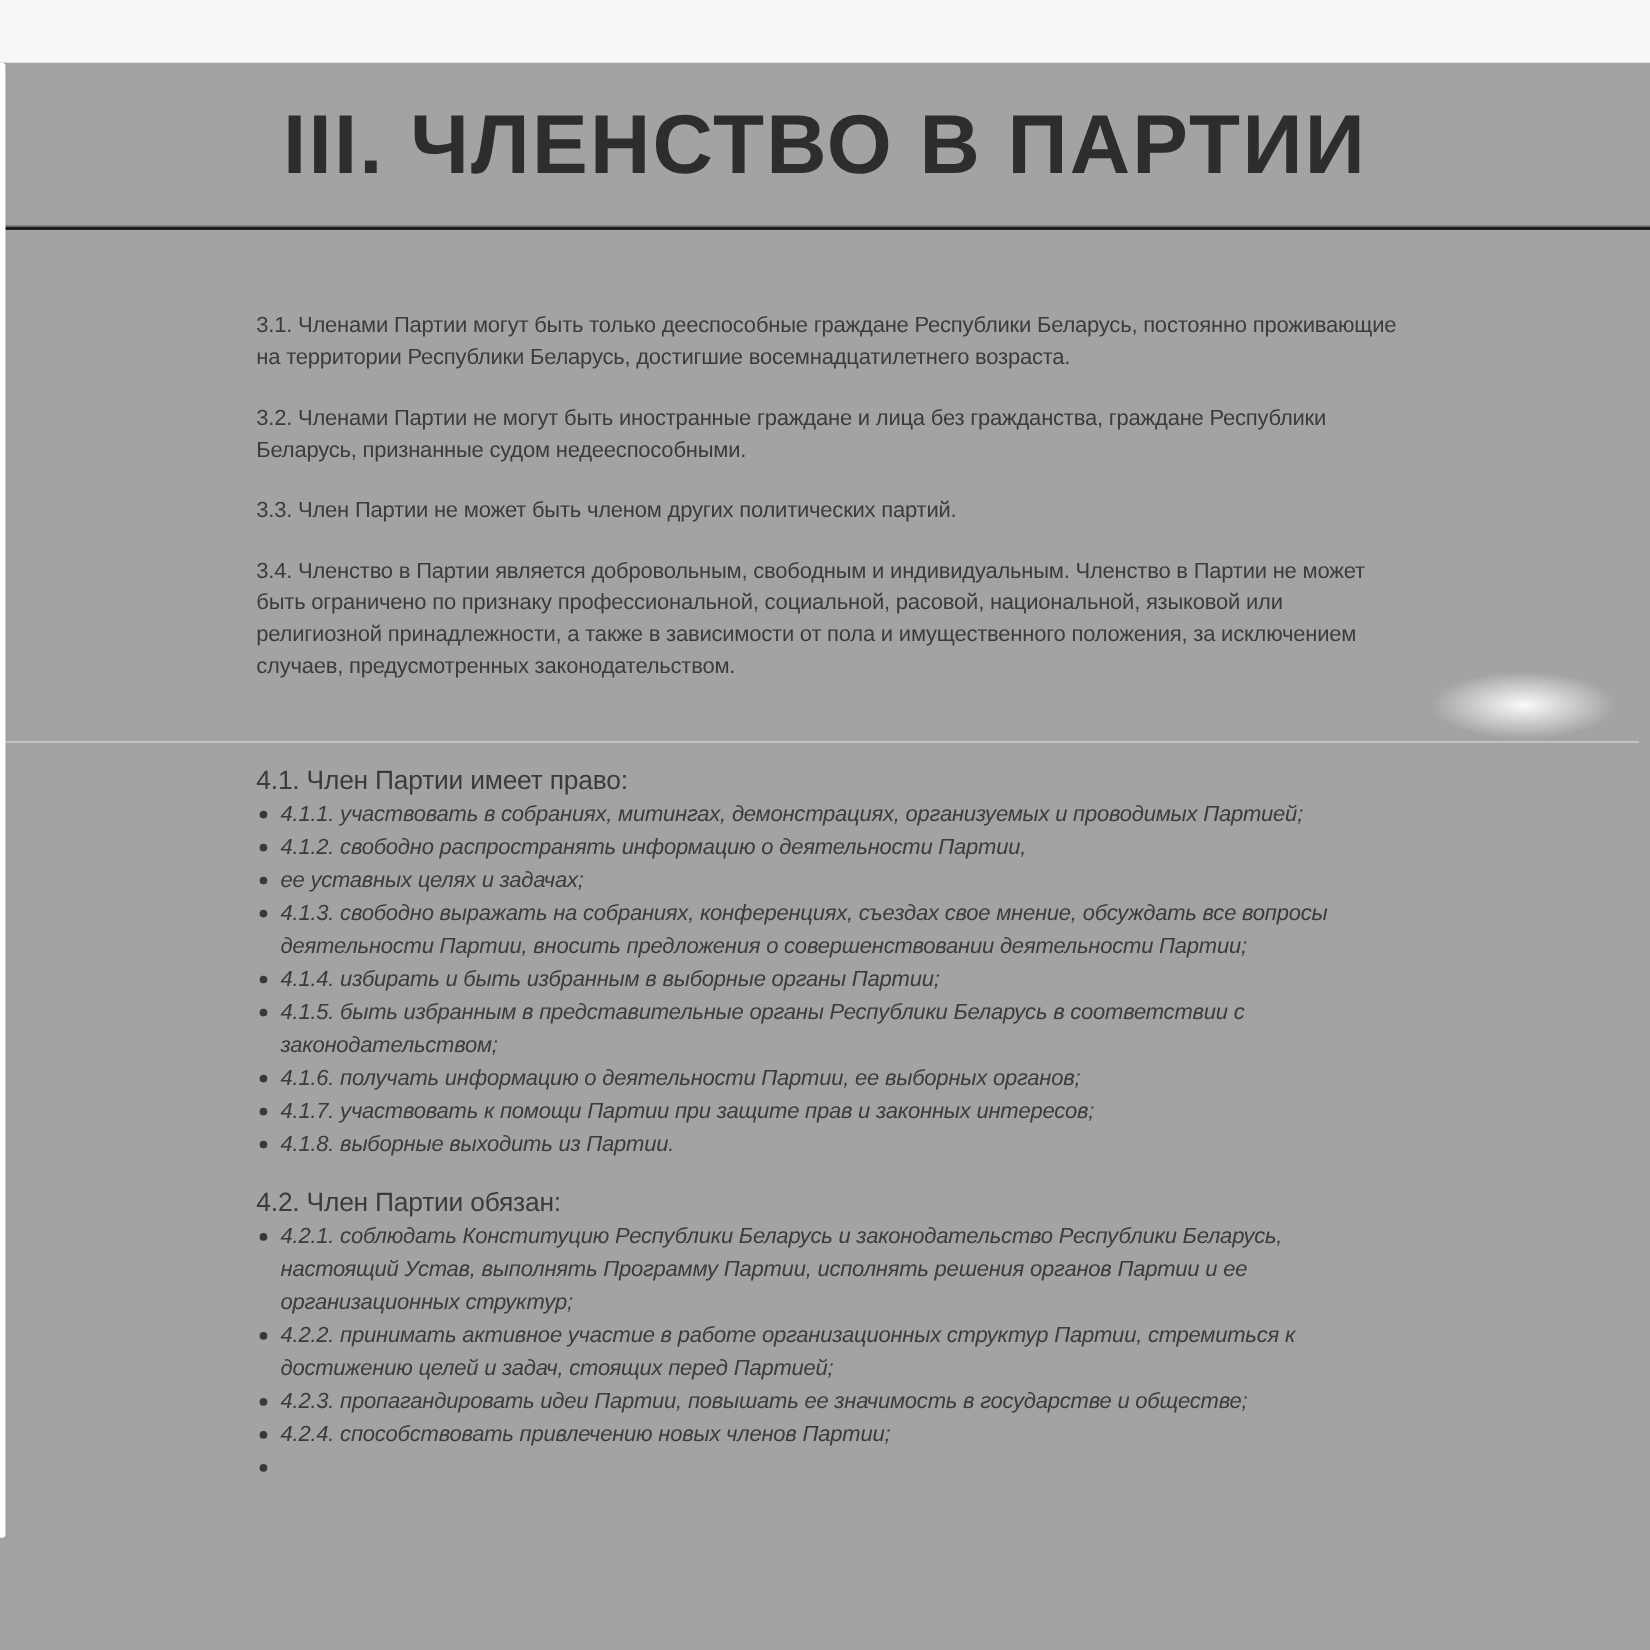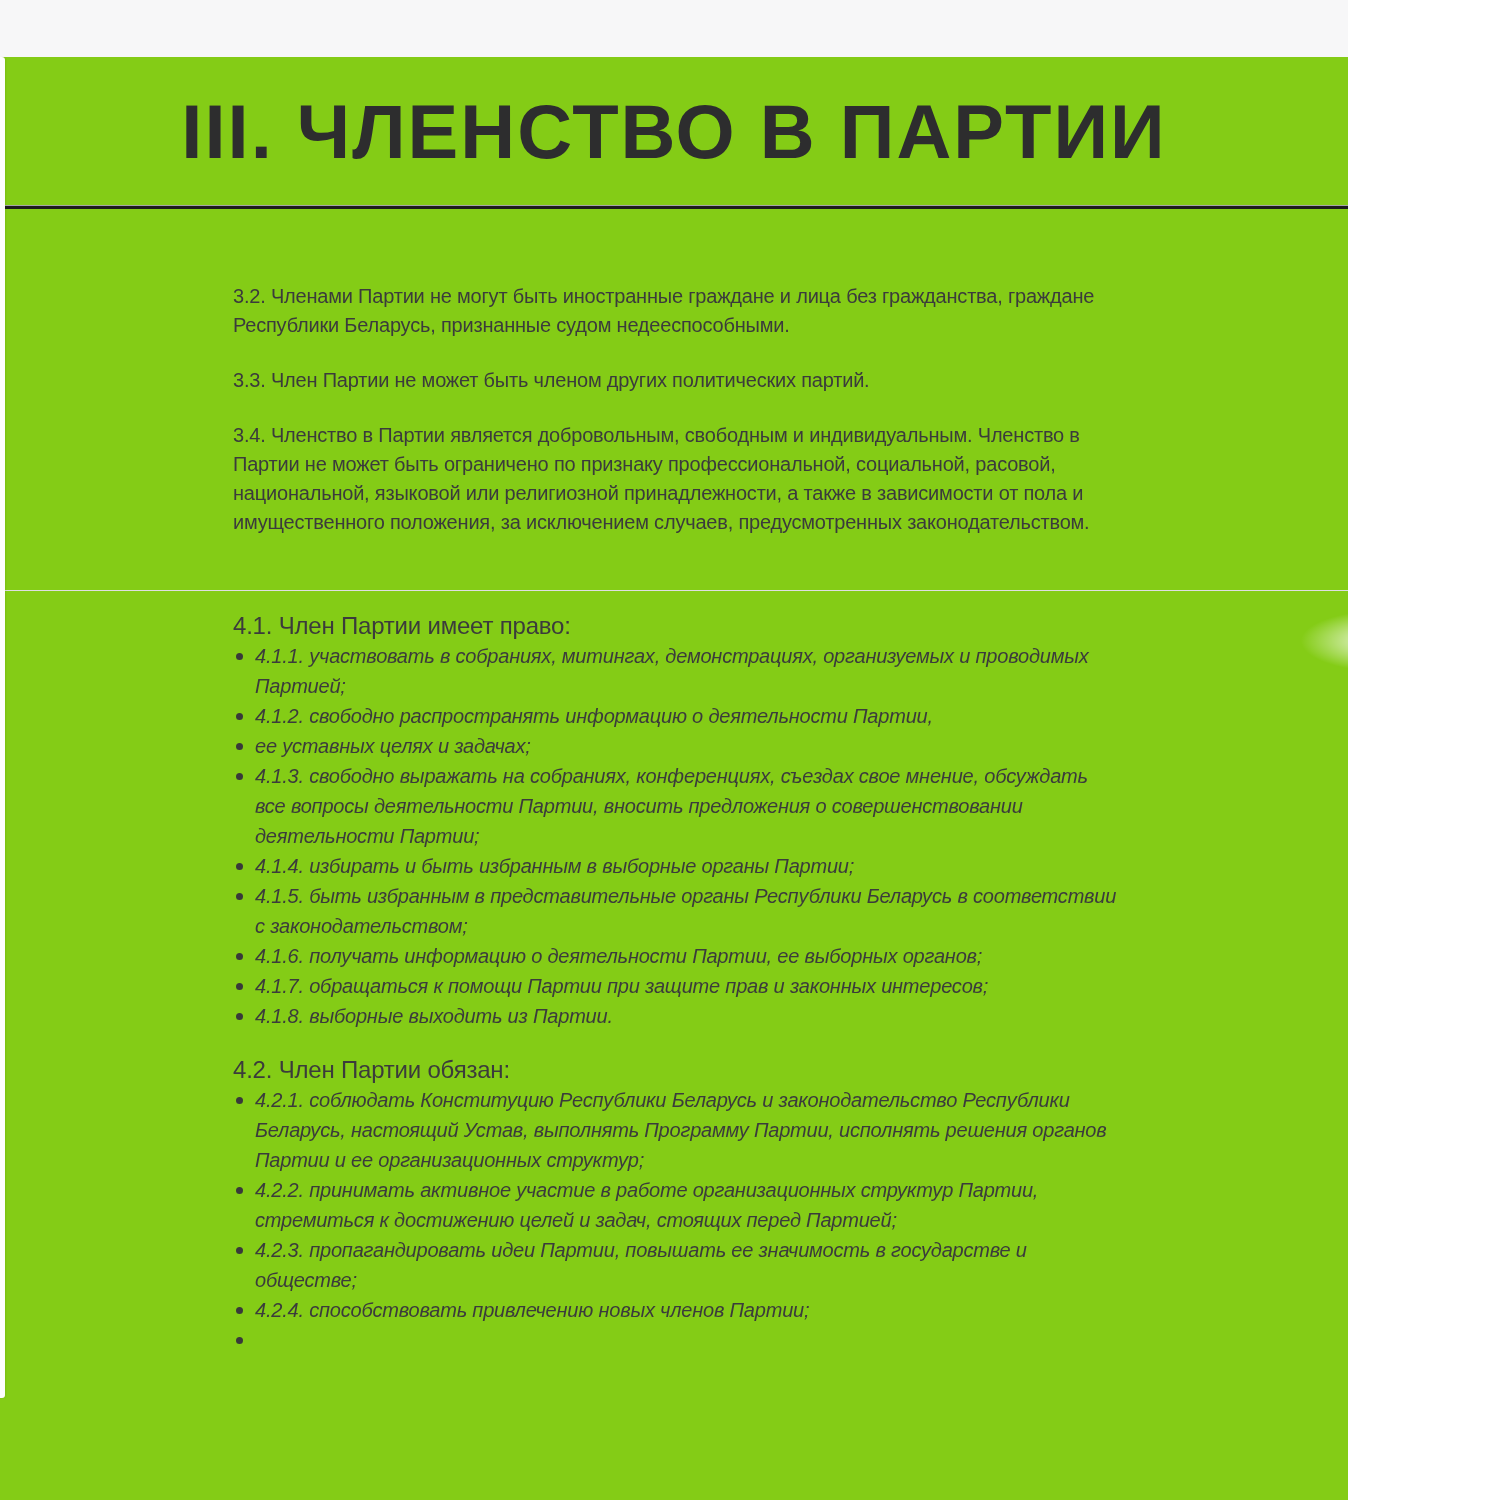--- a/index.html
+++ b/index.html
@@ -5,8 +5,8 @@
   html,body{margin:0;padding:0;}
   .canvas{
     position:relative;
-    width:1348px;height:1500px;
-    background:#84cc16;
+    width:1500px;height:1500px;
+    background:#a3a3a3;
     font-family:"Liberation Sans",sans-serif;
     overflow:hidden;
   }

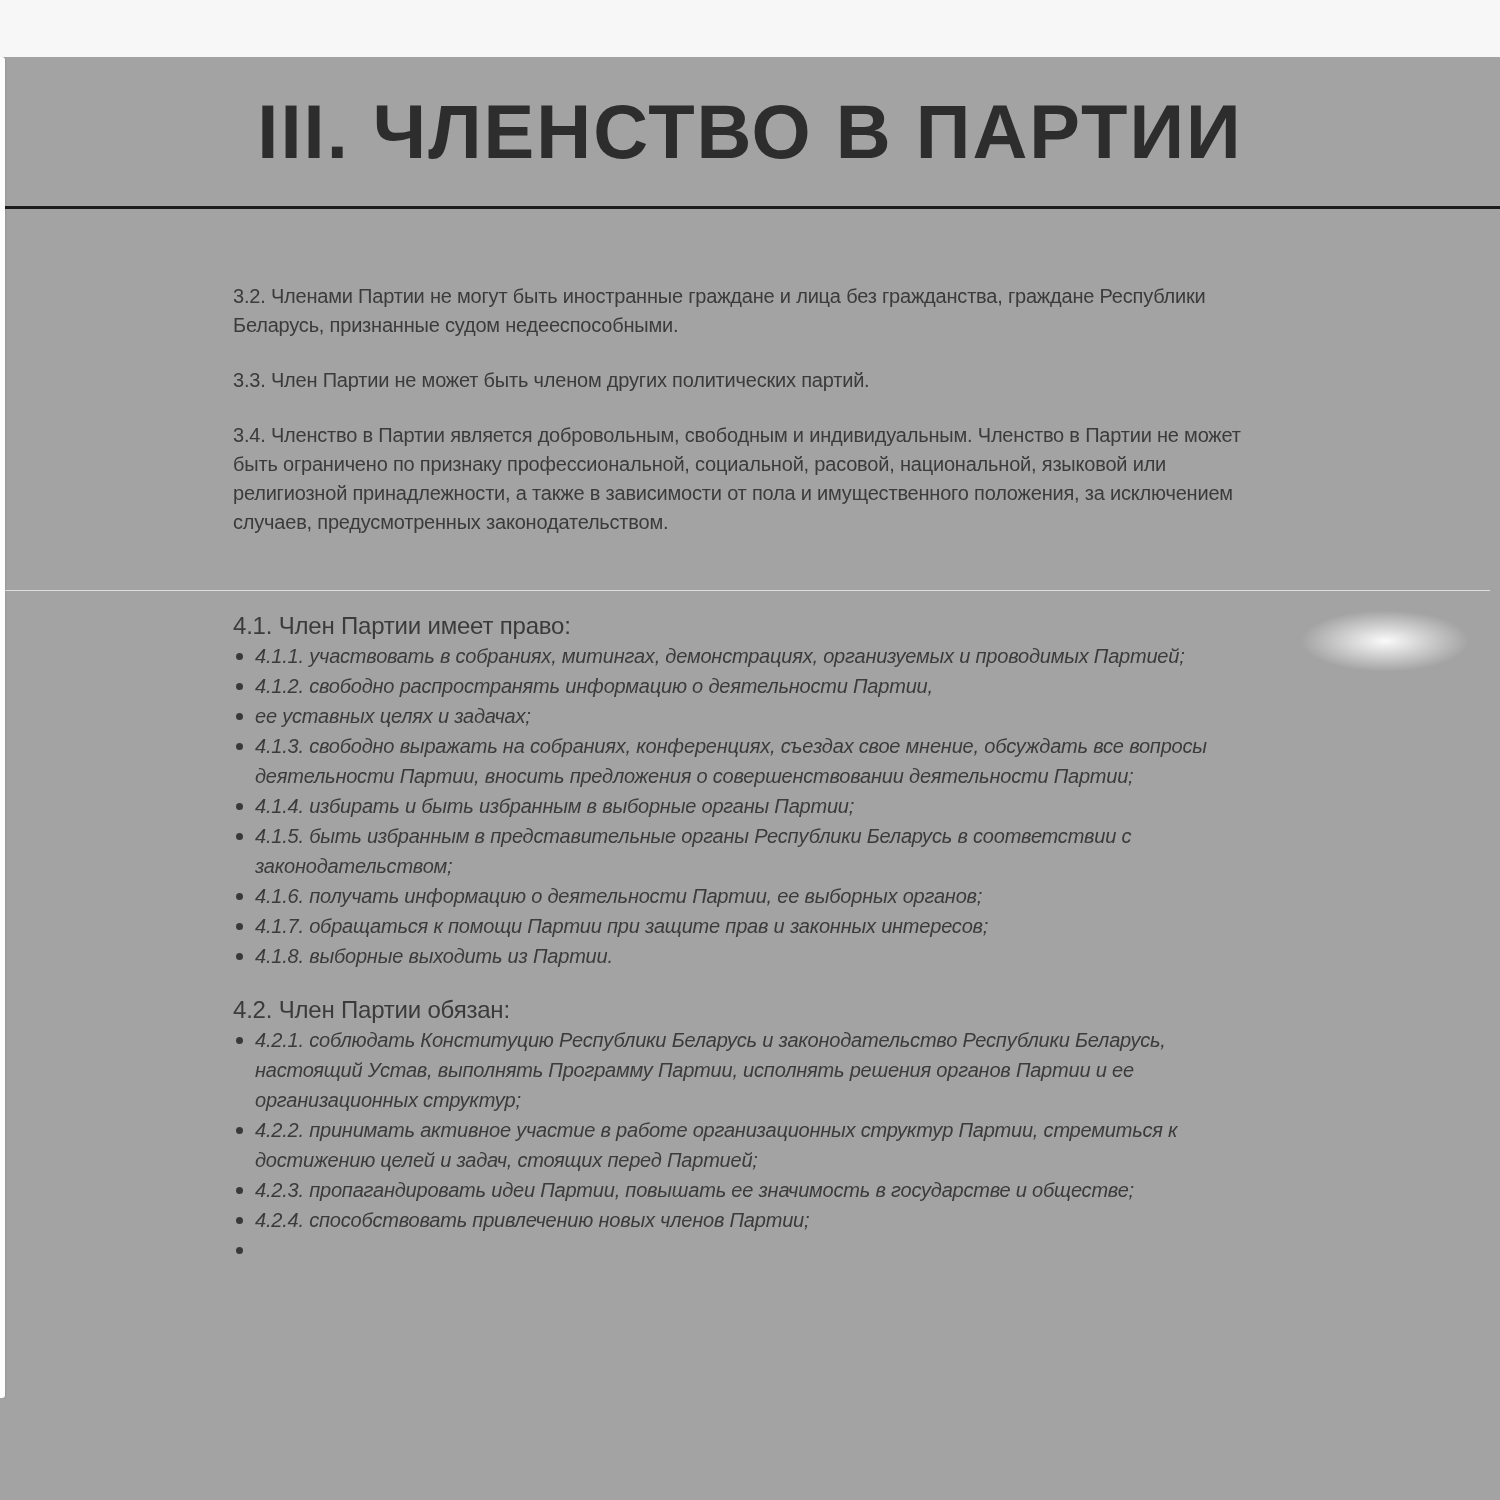--- a/index.html
+++ b/index.html
@@ -92,6 +92,7 @@
   <div class="content">
 
     <section class="part3">
+      <p>3.1. Членами Партии могут быть только дееспособные граждане Республики Беларусь, постоянно проживающие на территории Республики Беларусь, достигшие восемнадцатилетнего возраста.</p>
       <p>3.2. Членами Партии не могут быть иностранные граждане и лица без гражданства, граждане Республики Беларусь, признанные судом недееспособными.</p>
       <p>3.3. Член Партии не может быть членом других политических партий.</p>
       <p>3.4. Членство в Партии является добровольным, свободным и индивидуальным. Членство в Партии не может быть ограничено по признаку профессиональной, социальной, расовой, национальной, языковой или религиозной принадлежности, а также в зависимости от пола и имущественного положения, за исключением случаев, предусмотренных законодательством.</p>

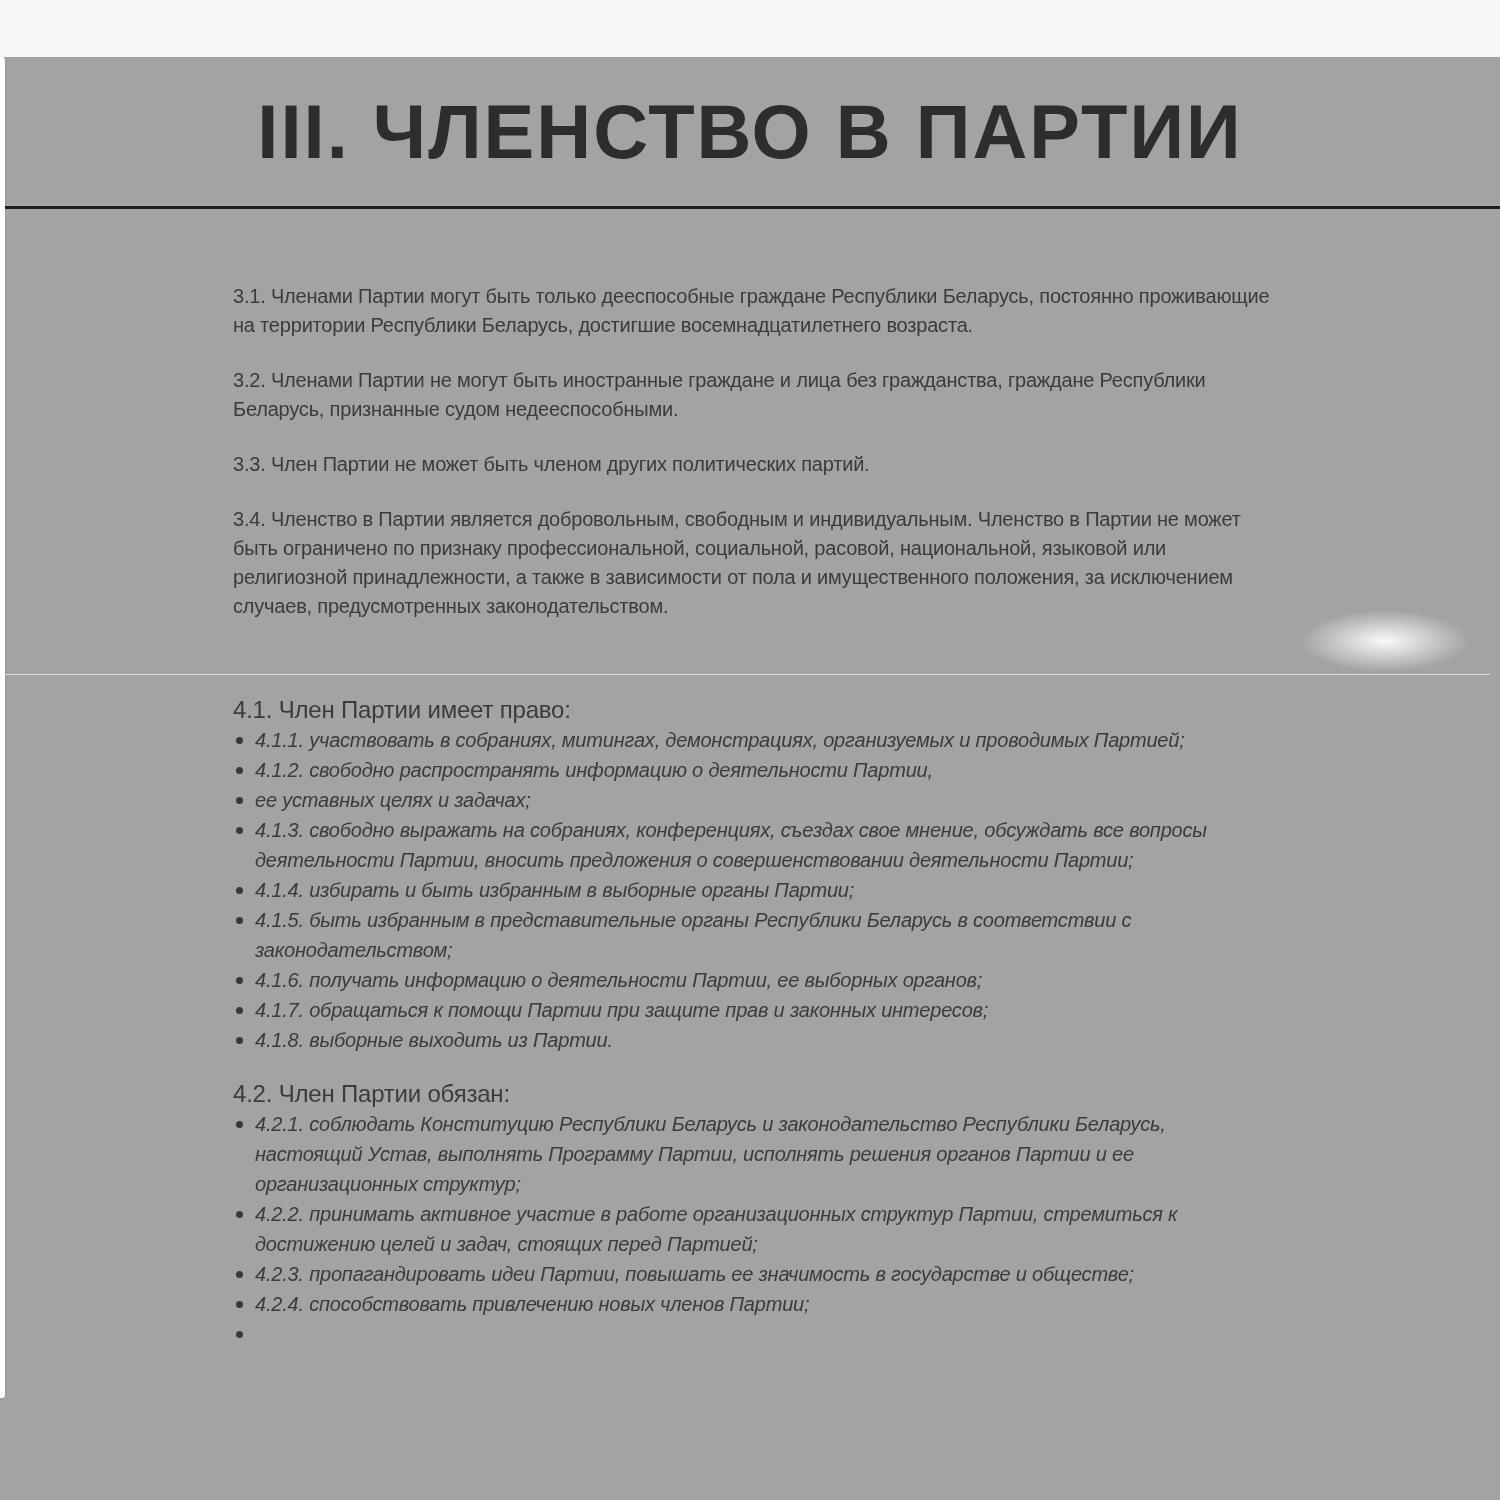--- a/index.html
+++ b/index.html
@@ -116,7 +116,7 @@
         <li><span class="dot"></span><span>4.1.4. избирать и быть избранным в выборные органы Партии;</span></li>
         <li><span class="dot"></span><span>4.1.5. быть избранным в представительные органы Республики Беларусь в соответствии с законодательством;</span></li>
         <li><span class="dot"></span><span>4.1.6. получать информацию о деятельности Партии, ее выборных органов;</span></li>
-        <li><span class="dot"></span><span>4.1.7. обращаться к помощи Партии при защите прав и законных интересов;</span></li>
+        <li><span class="dot"></span><span>4.1.7. участвовать к помощи Партии при защите прав и законных интересов;</span></li>
         <li><span class="dot"></span><span>4.1.8. выборные выходить из Партии.</span></li>
       </ul>
 

